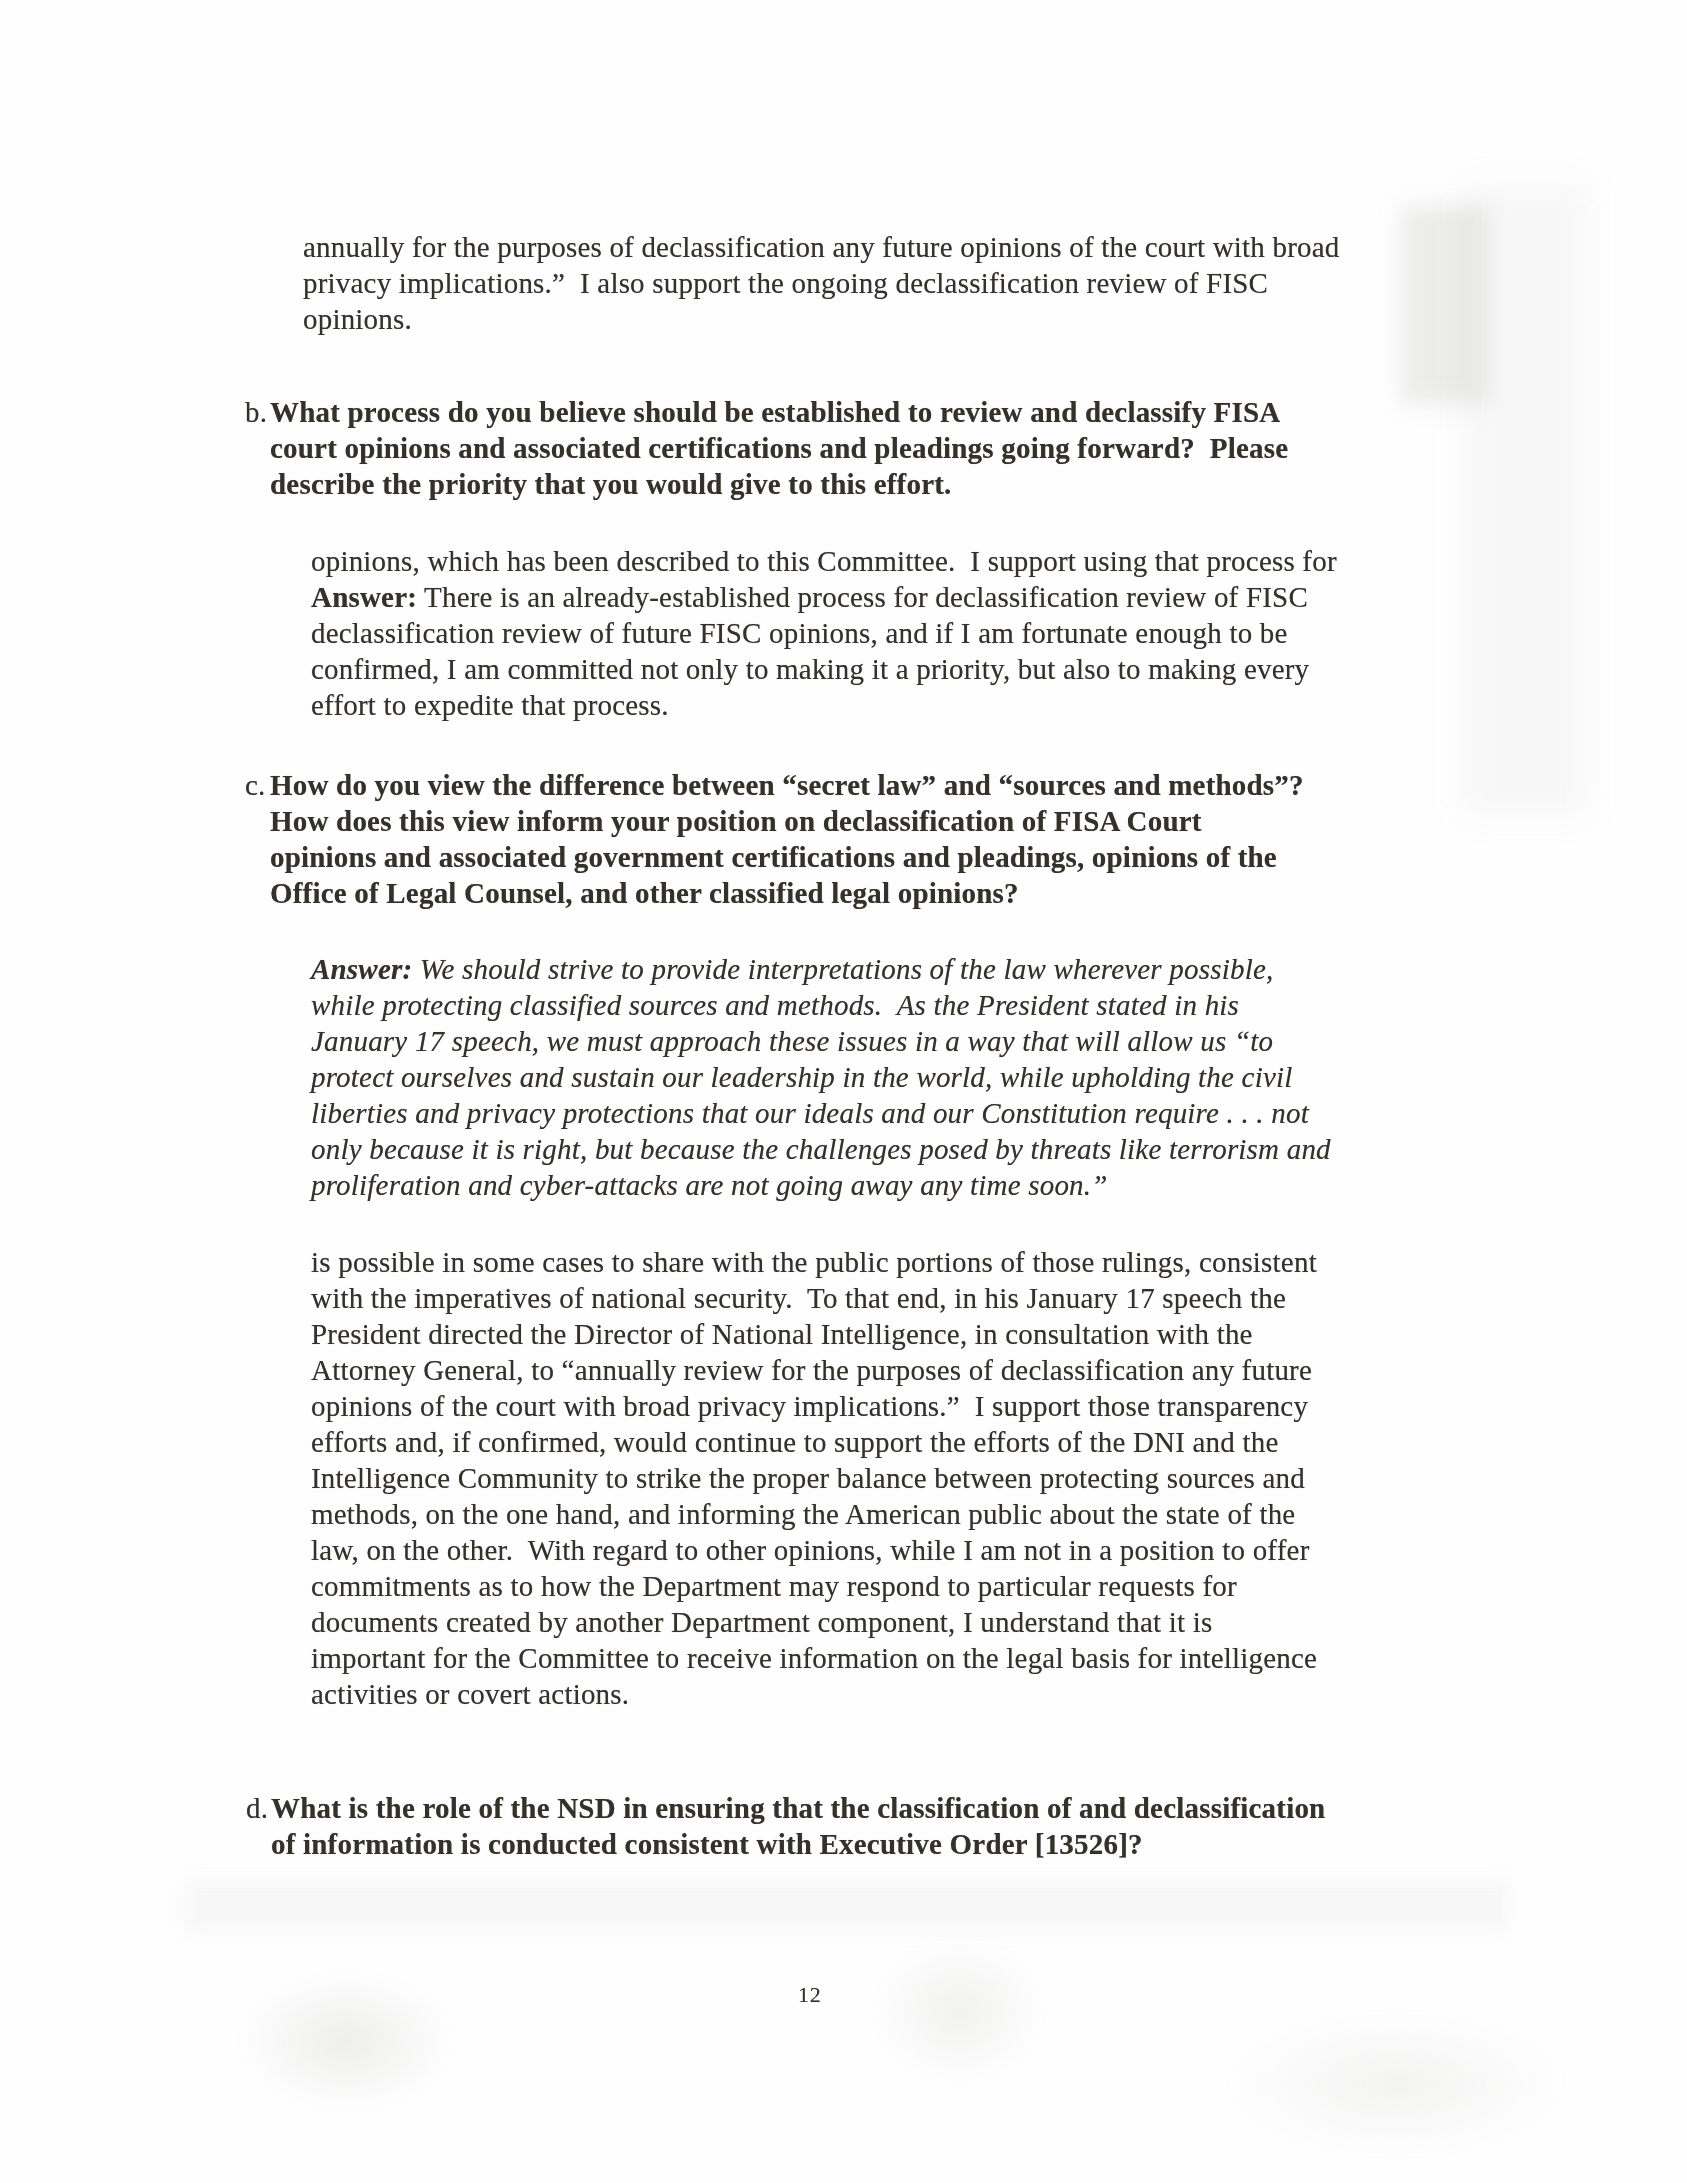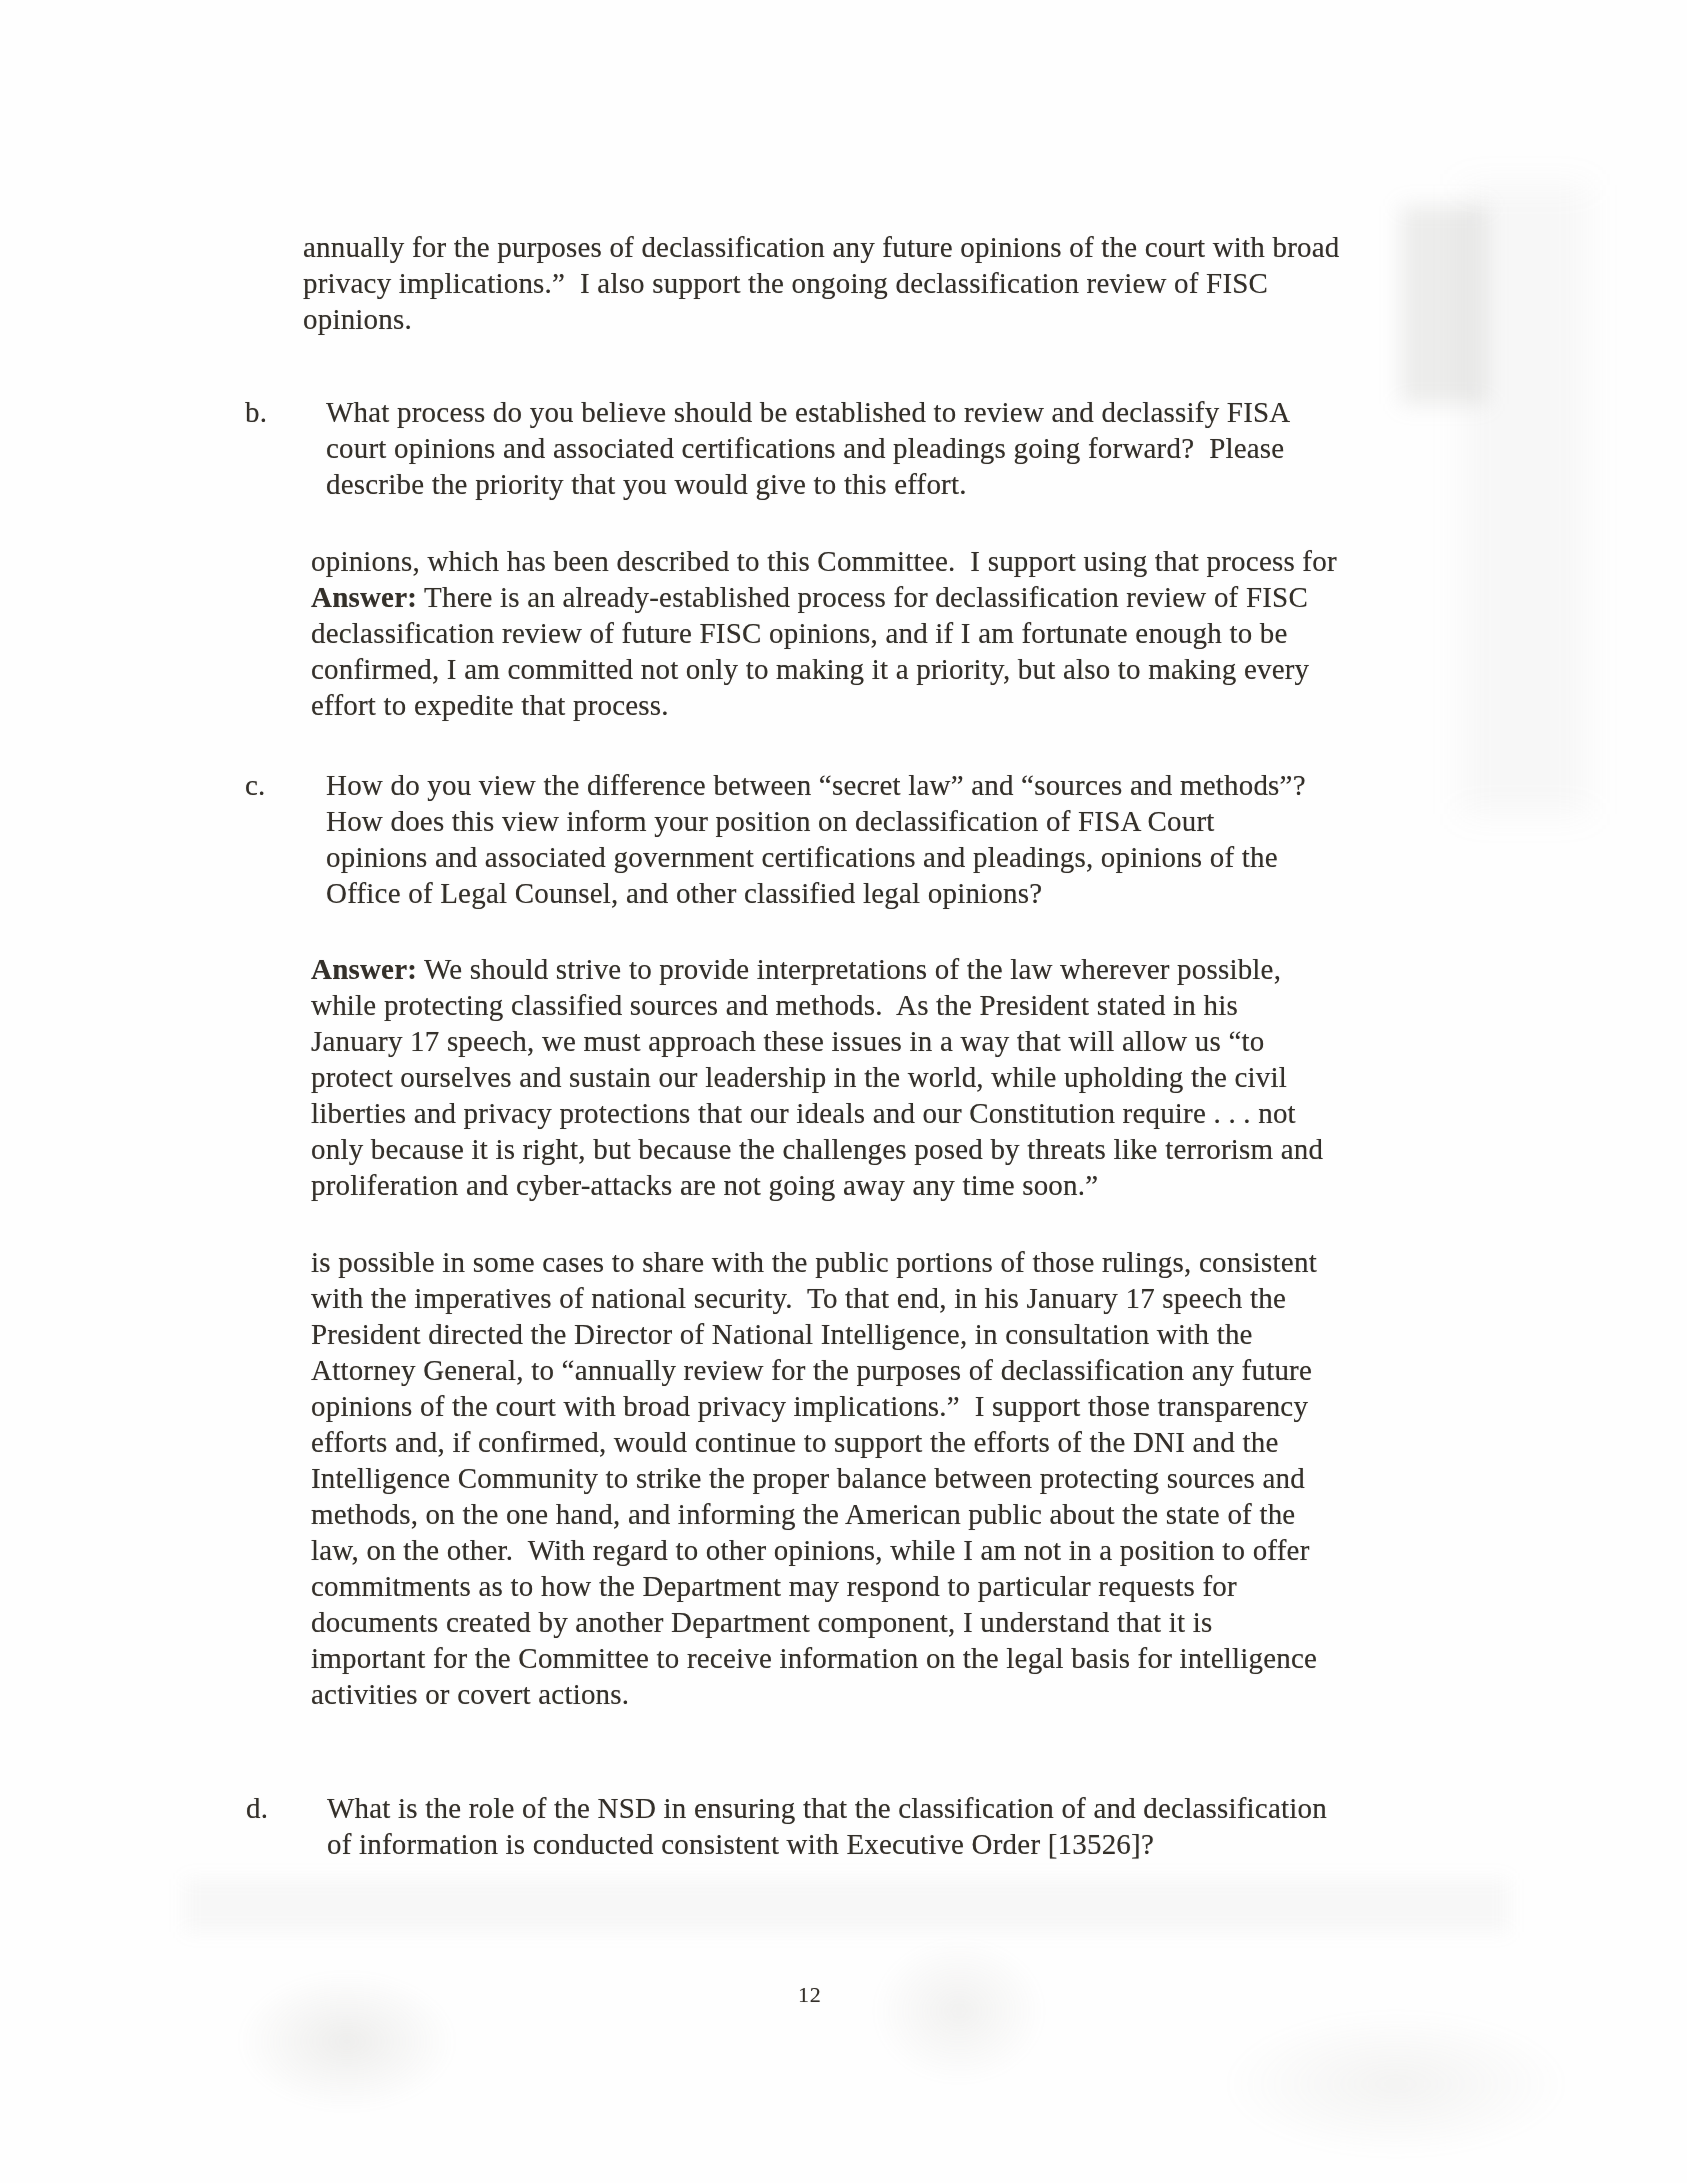--- a/index.html
+++ b/index.html
@@ -24,7 +24,7 @@
   .bold{font-weight:700;}
   .item{position:absolute;}
   .item .label{position:absolute;left:0;top:0;}
-  .item .item-text{margin-left:81px;}
+  .item .item-text{margin-left:25px;font-weight:bold;}
   .pagenum{
     position:absolute;left:798px;top:1982px;
     font-size:22px;letter-spacing:0.7px;

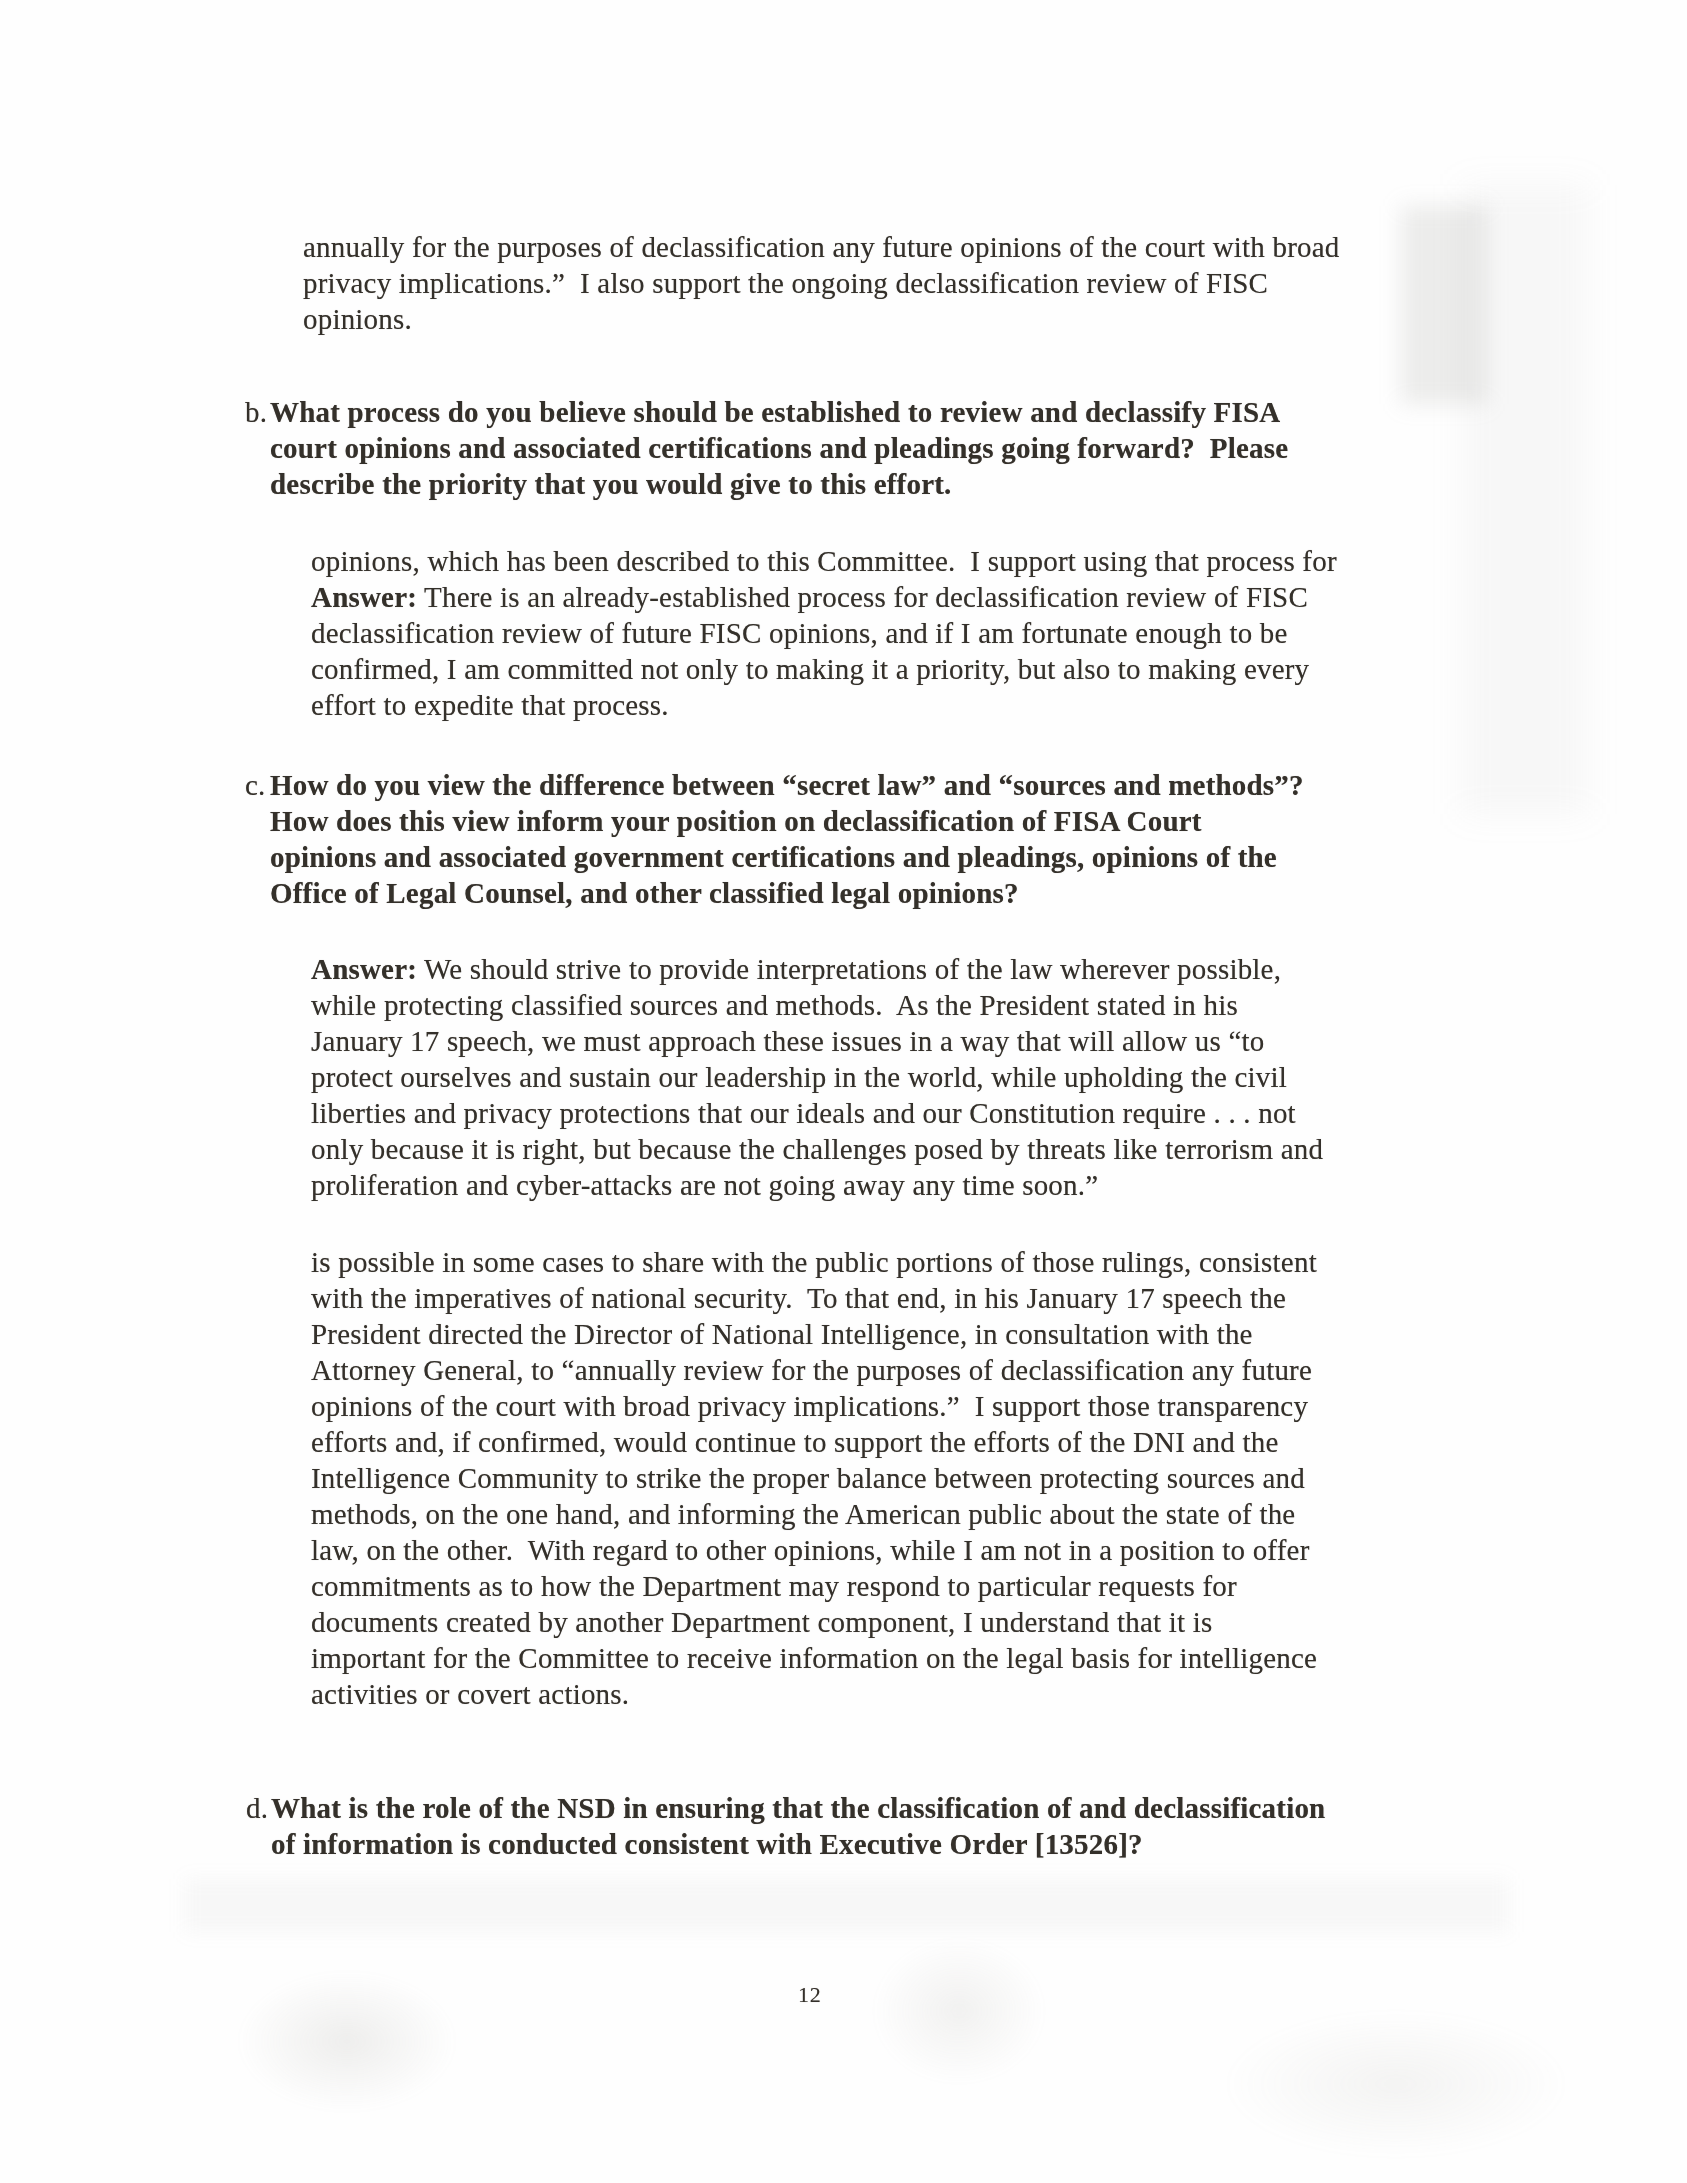--- a/index.html
+++ b/index.html
@@ -84,7 +84,7 @@
     </div>
   </div>
 
-  <div class="block" style="left:311px;top:951px;">
+  <div class="block" style="left:311px;top:951px;font-style:italic;">
     <div class="line"><span class="bold">Answer:</span> <span>We should strive to provide interpretations of the law wherever possible,</span></div>
     <div class="line">while protecting classified sources and methods.  As the President stated in his</div>
     <div class="line">January 17 speech, we must approach these issues in a way that will allow us “to</div>

